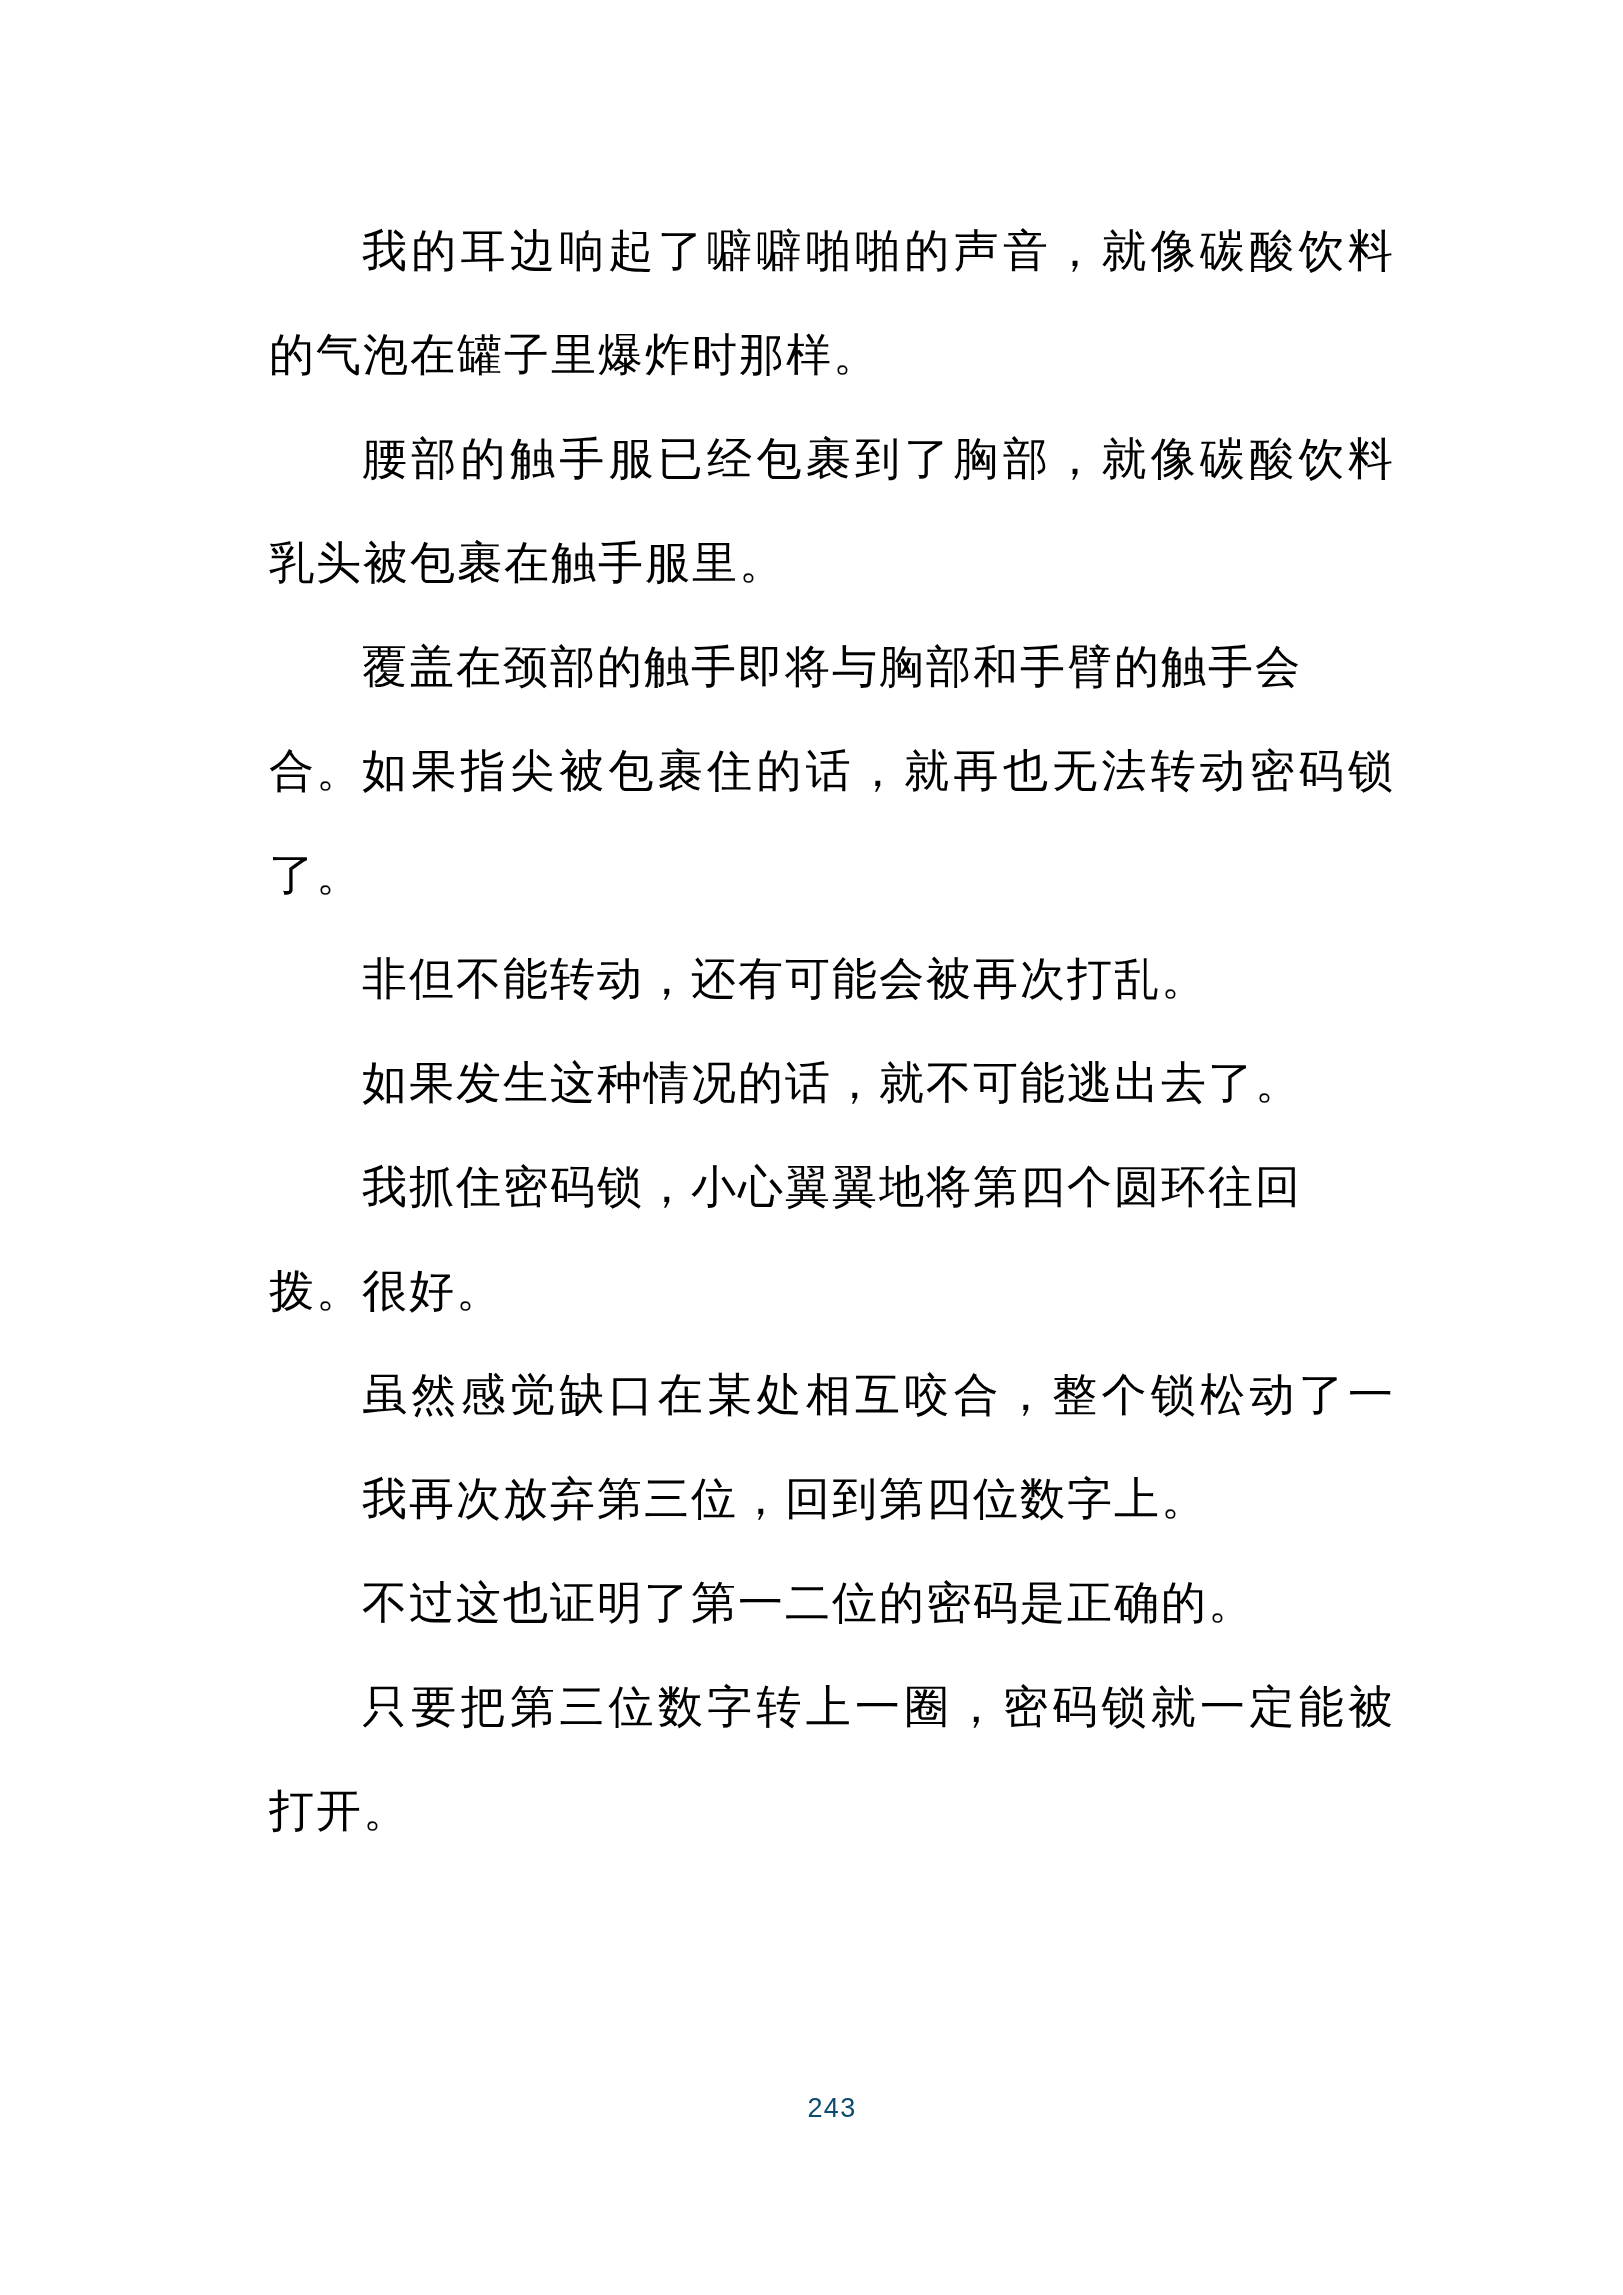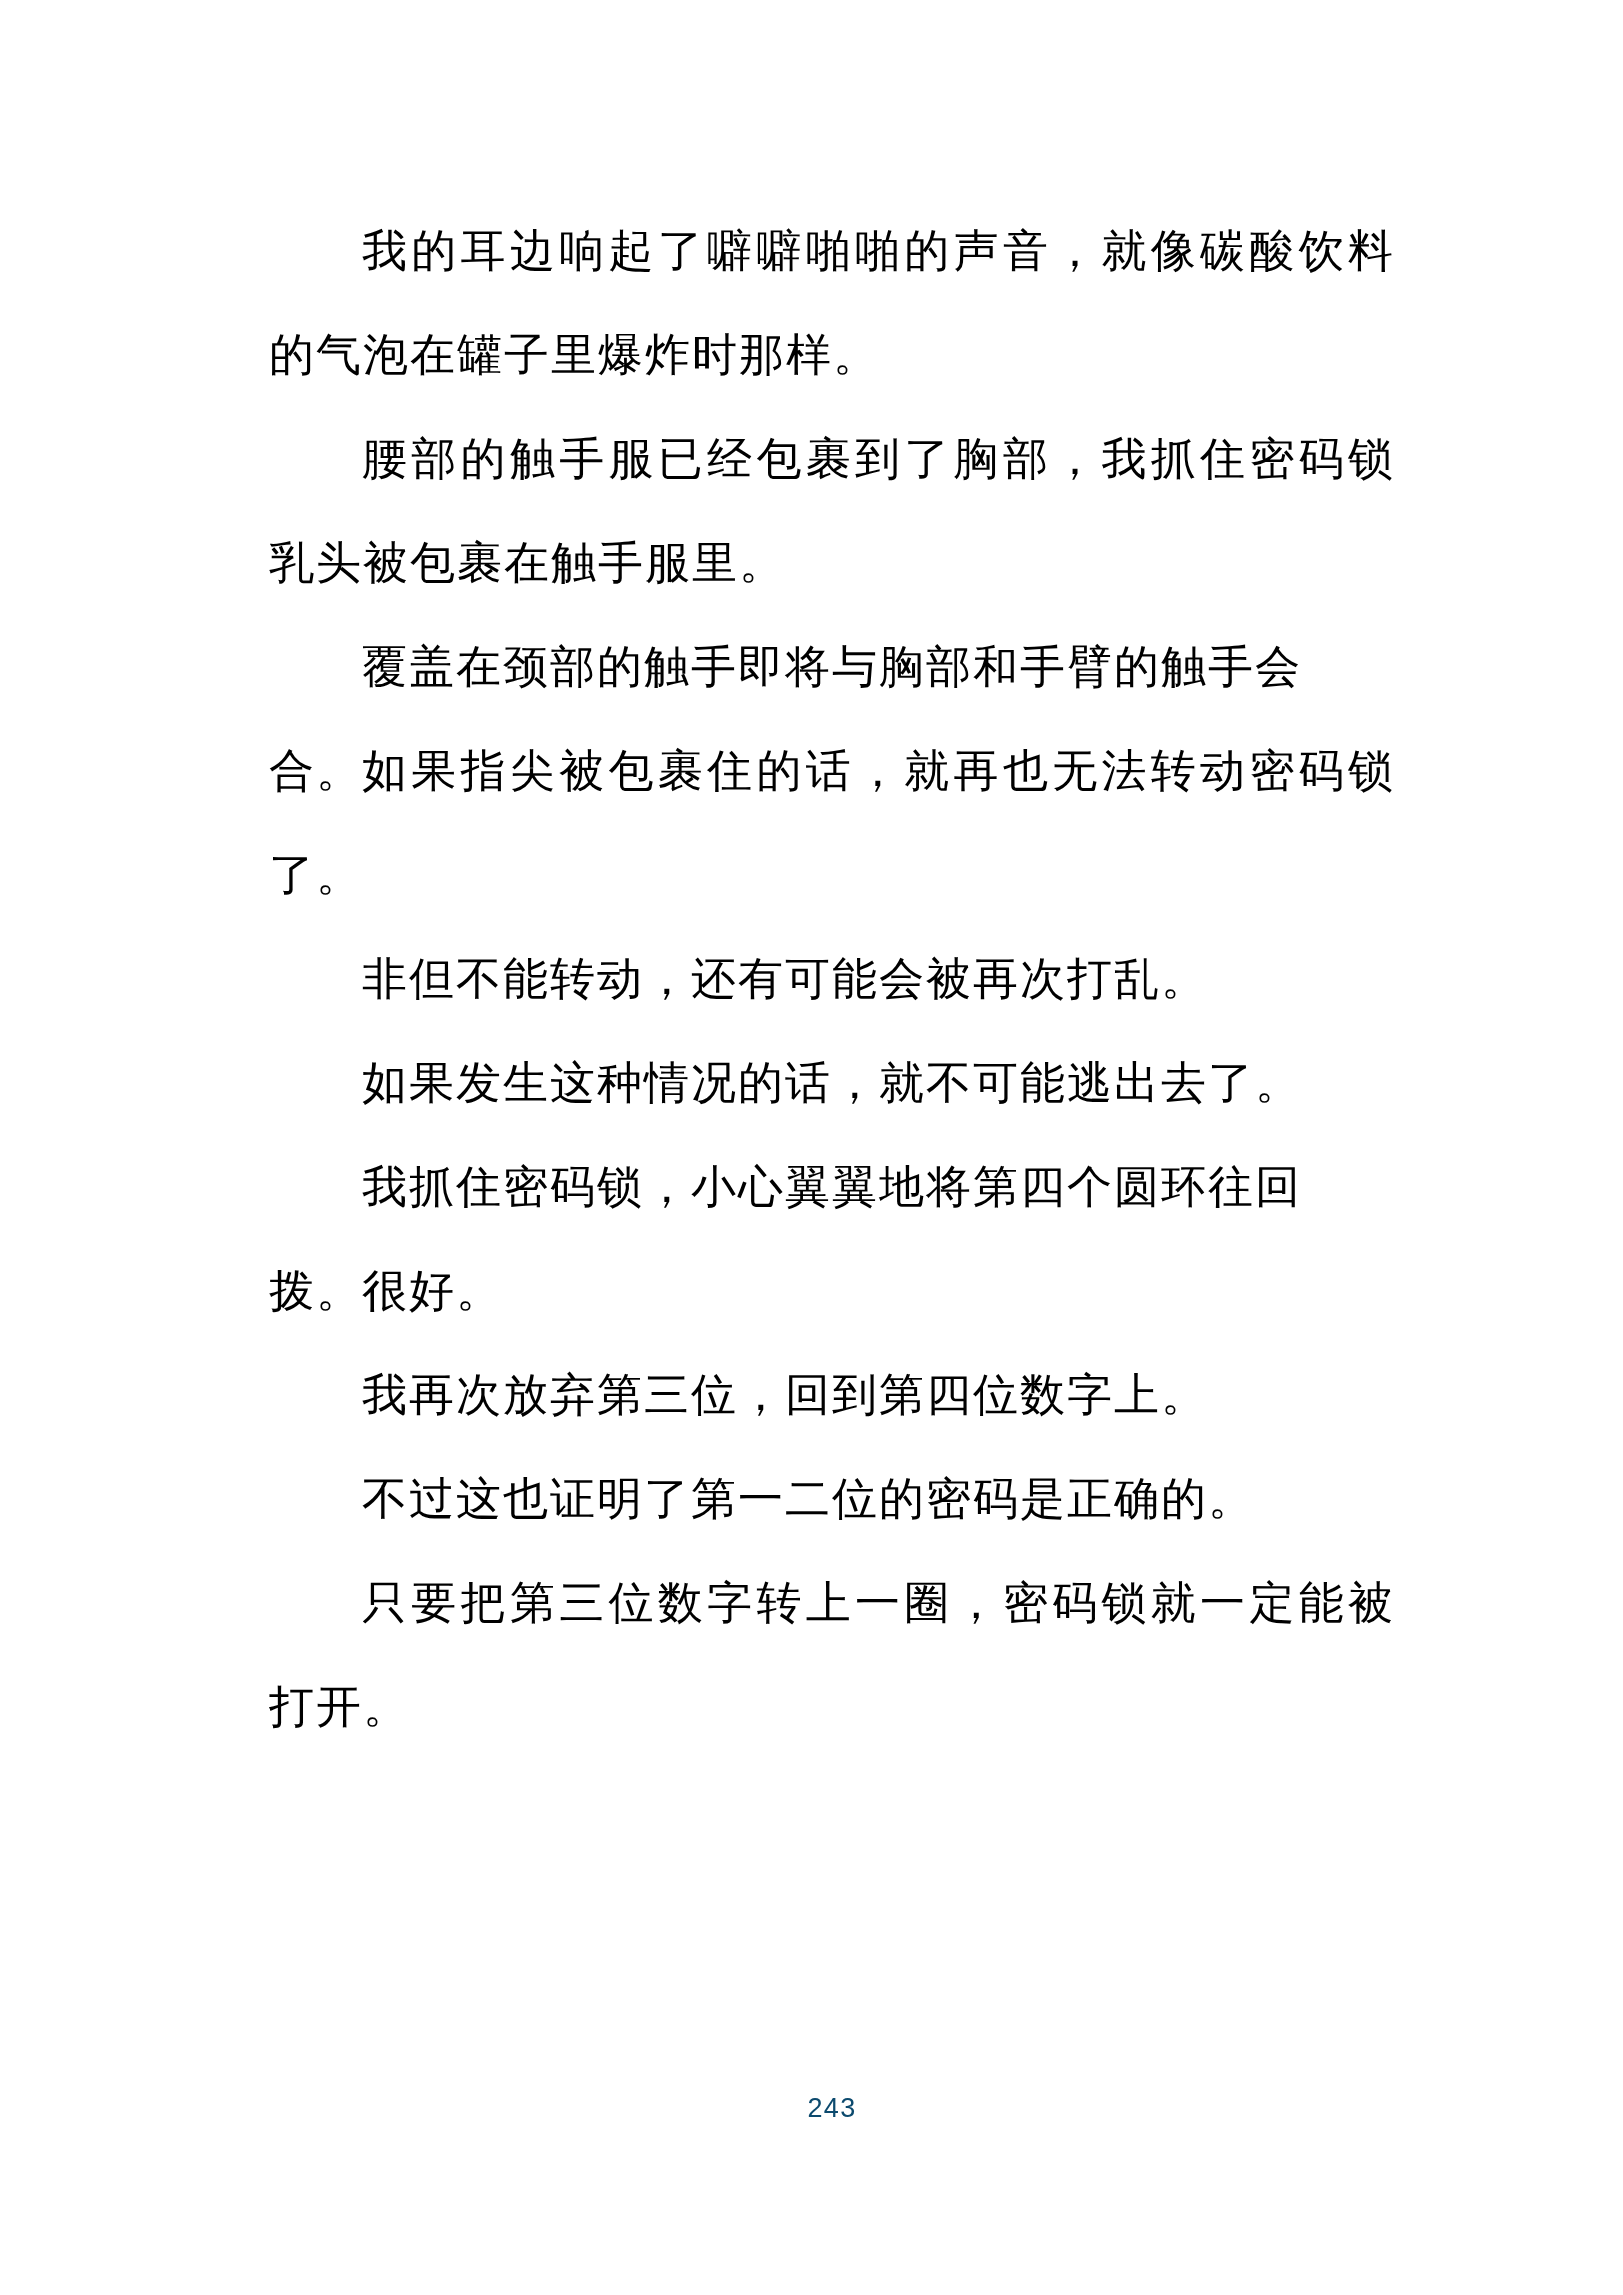--- a/index.html
+++ b/index.html
@@ -56,7 +56,7 @@
   <div class="body-text">
     <div class="line indent fill">我的耳边响起了噼噼啪啪的声音，就像碳酸饮料</div>
     <div class="line">的气泡在罐子里爆炸时那样。</div>
-    <div class="line indent fill">腰部的触手服已经包裹到了胸部，我抓住密码锁</div>
+    <div class="line indent fill">腰部的触手服已经包裹到了胸部，就像碳酸饮料</div>
     <div class="line">乳头被包裹在触手服里。</div>
     <div class="line indent">覆盖在颈部的触手即将与胸部和手臂的触手会合。</div>
     <div class="line indent fill">如果指尖被包裹住的话，就再也无法转动密码锁</div>

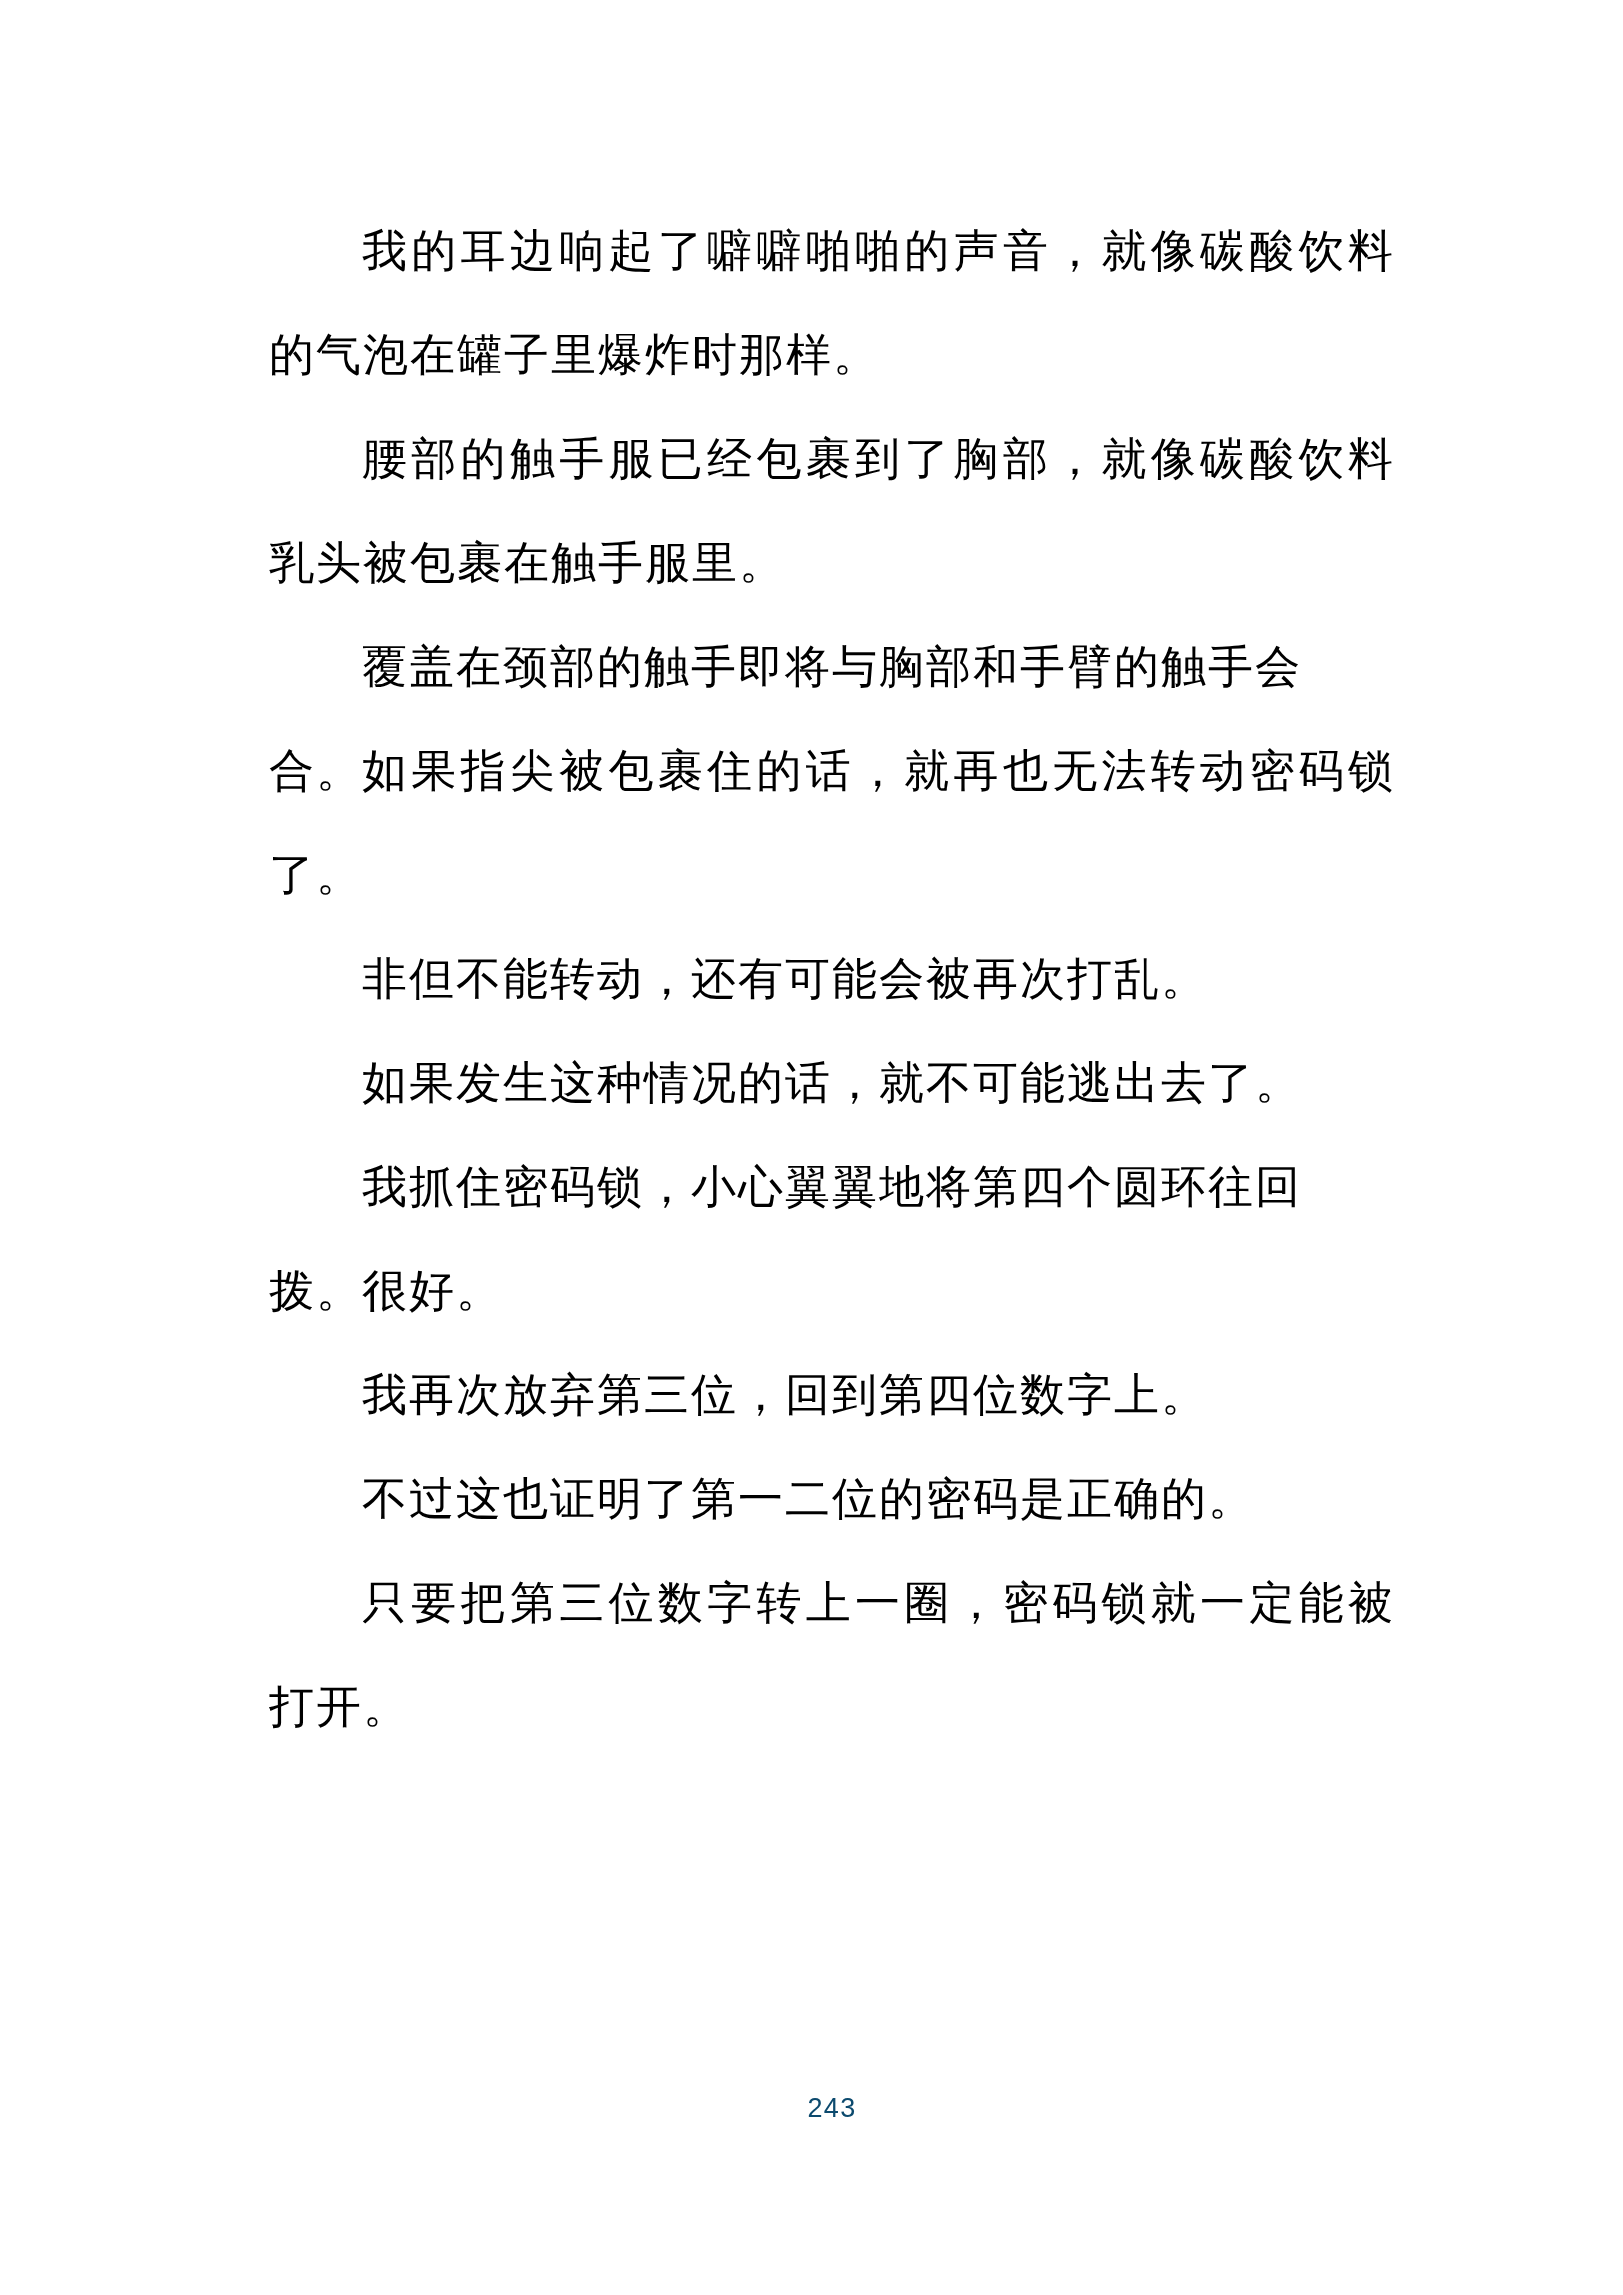--- a/index.html
+++ b/index.html
@@ -65,6 +65,7 @@
     <div class="line indent">如果发生这种情况的话，就不可能逃出去了。</div>
     <div class="line indent">我抓住密码锁，小心翼翼地将第四个圆环往回拨。</div>
     <div class="line indent">很好。</div>
+    <div class="line indent fill">虽然感觉缺口在某处相互咬合，整个锁松动了一</div>
     <div class="line indent">我再次放弃第三位，回到第四位数字上。</div>
     <div class="line indent">不过这也证明了第一二位的密码是正确的。</div>
     <div class="line indent fill">只要把第三位数字转上一圈，密码锁就一定能被</div>

